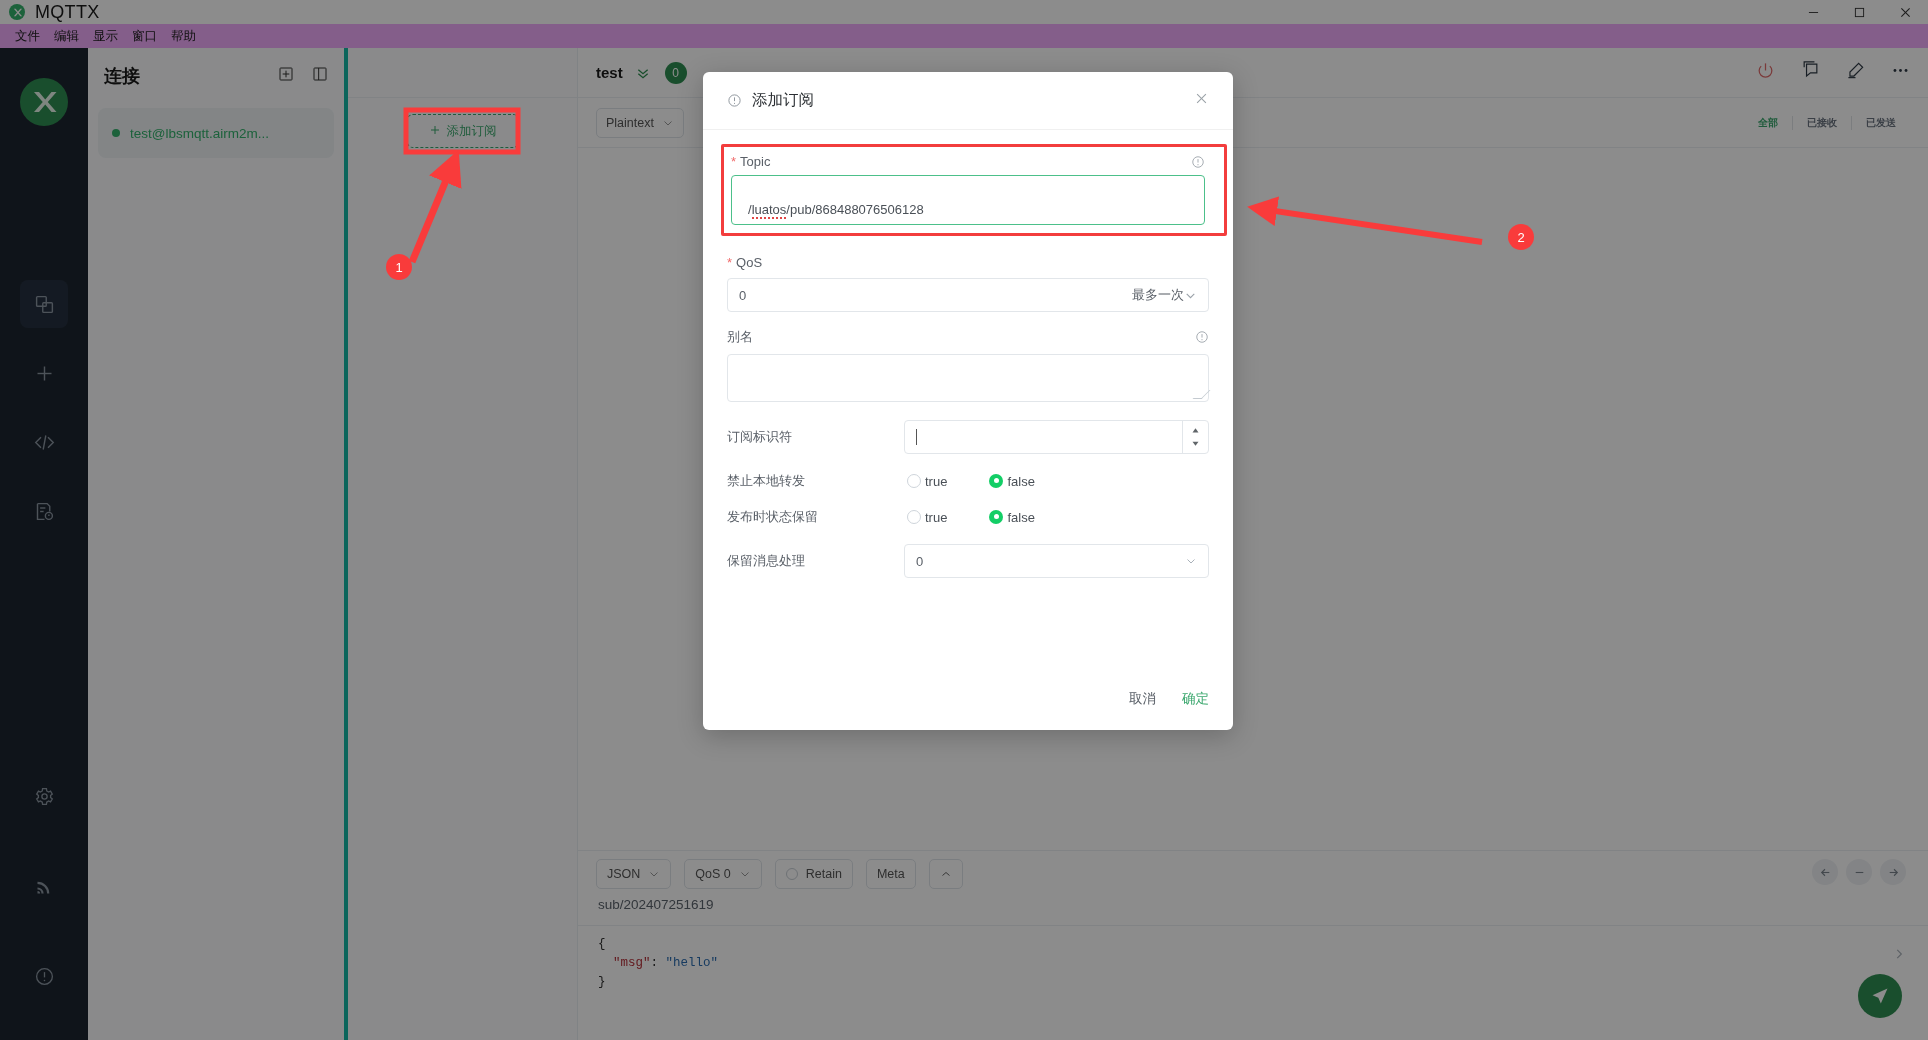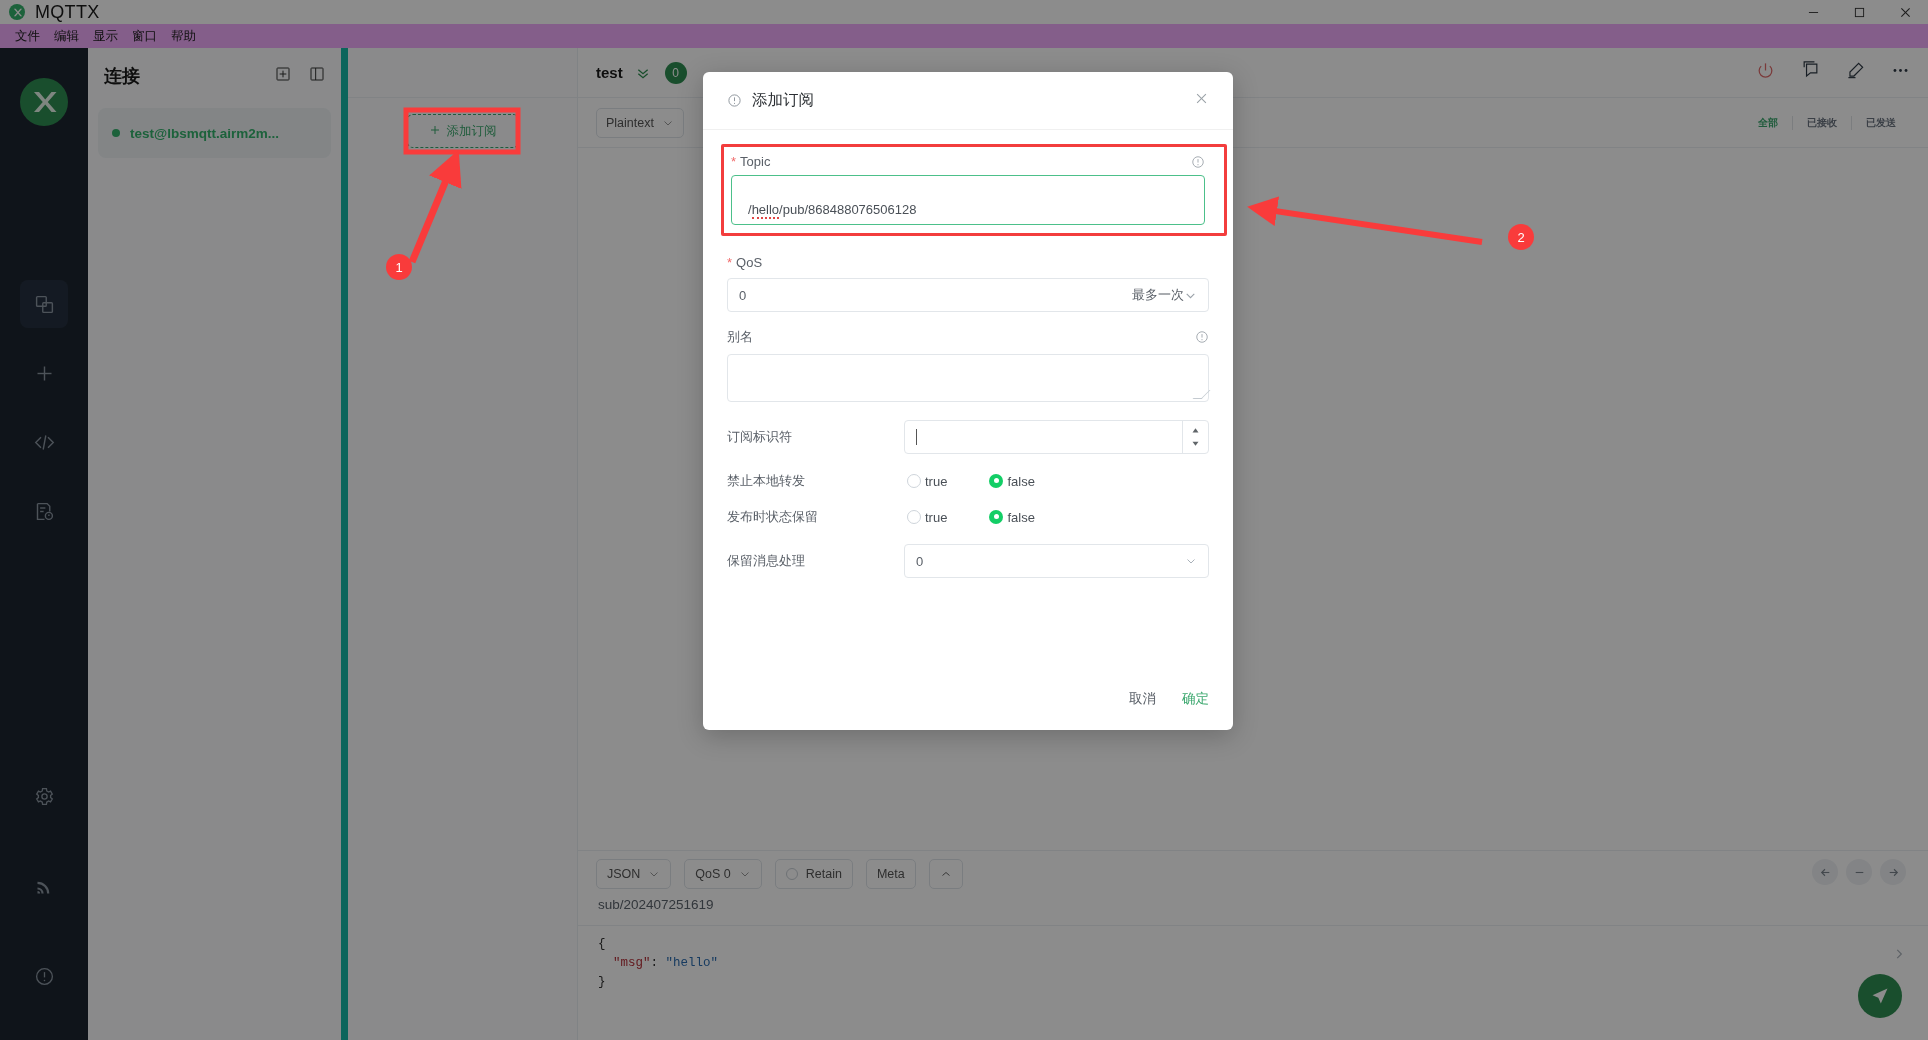--- a/index.html
+++ b/index.html
@@ -63,7 +63,7 @@
   
   .conn-panel {
     position: absolute; left: 88px; top: 48px; width: 260px; height: 992px;
-    background: #fbfcfd; border-right: 7px solid #14b8a6;
+    background: #fbfcfd; border-right: 4px solid #14b8a6;
   }
   .conn-head {
     height: 56px; display: flex; align-items: center; padding: 0 16px;

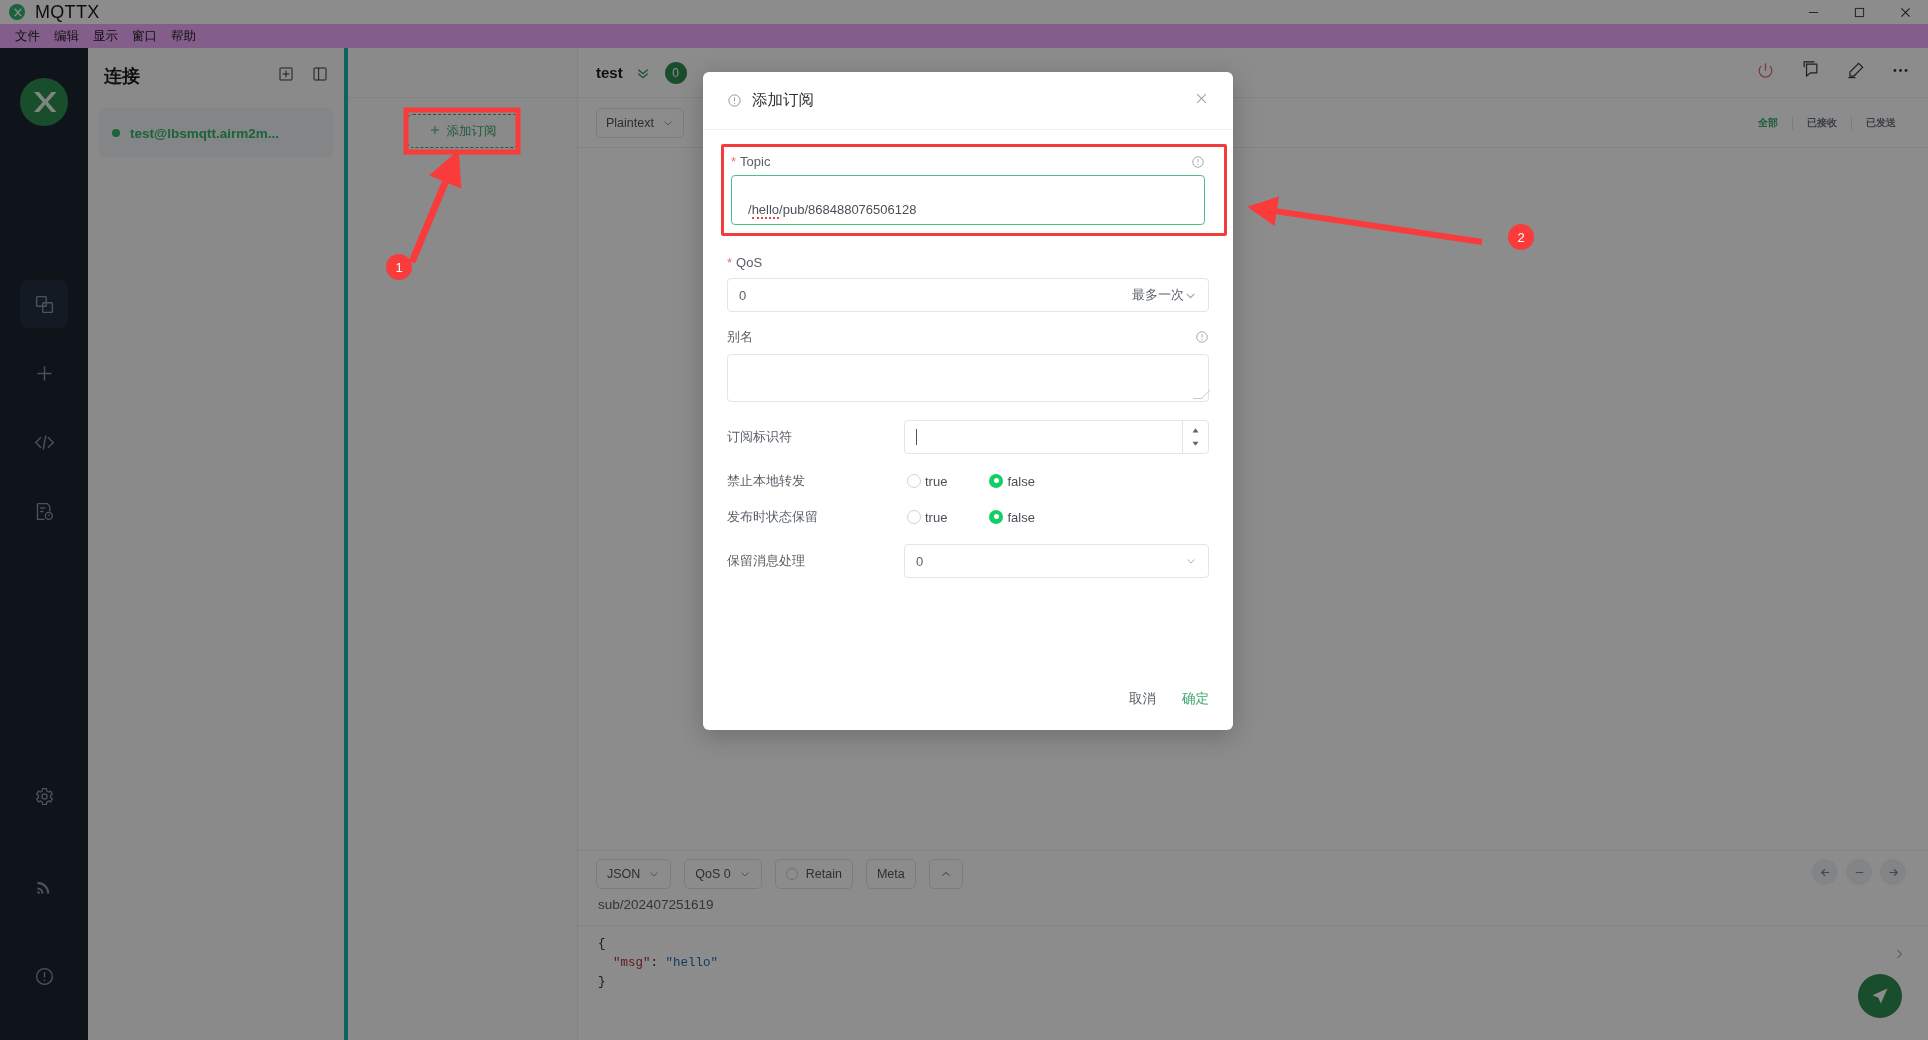--- a/index.html
+++ b/index.html
@@ -76,7 +76,7 @@
     display: flex; align-items: center; padding: 0 14px;
   }
   .conn-dot { width: 8px; height: 8px; border-radius: 50%; background: #34b26c; margin-right: 10px; }
-  .conn-name { font-size: 13.5px; color: #34b26c; font-weight: 700; }
+  .conn-name { font-size: 13.5px; color: #34b26c; font-weight: 400; }
 
   
   .sub-panel {

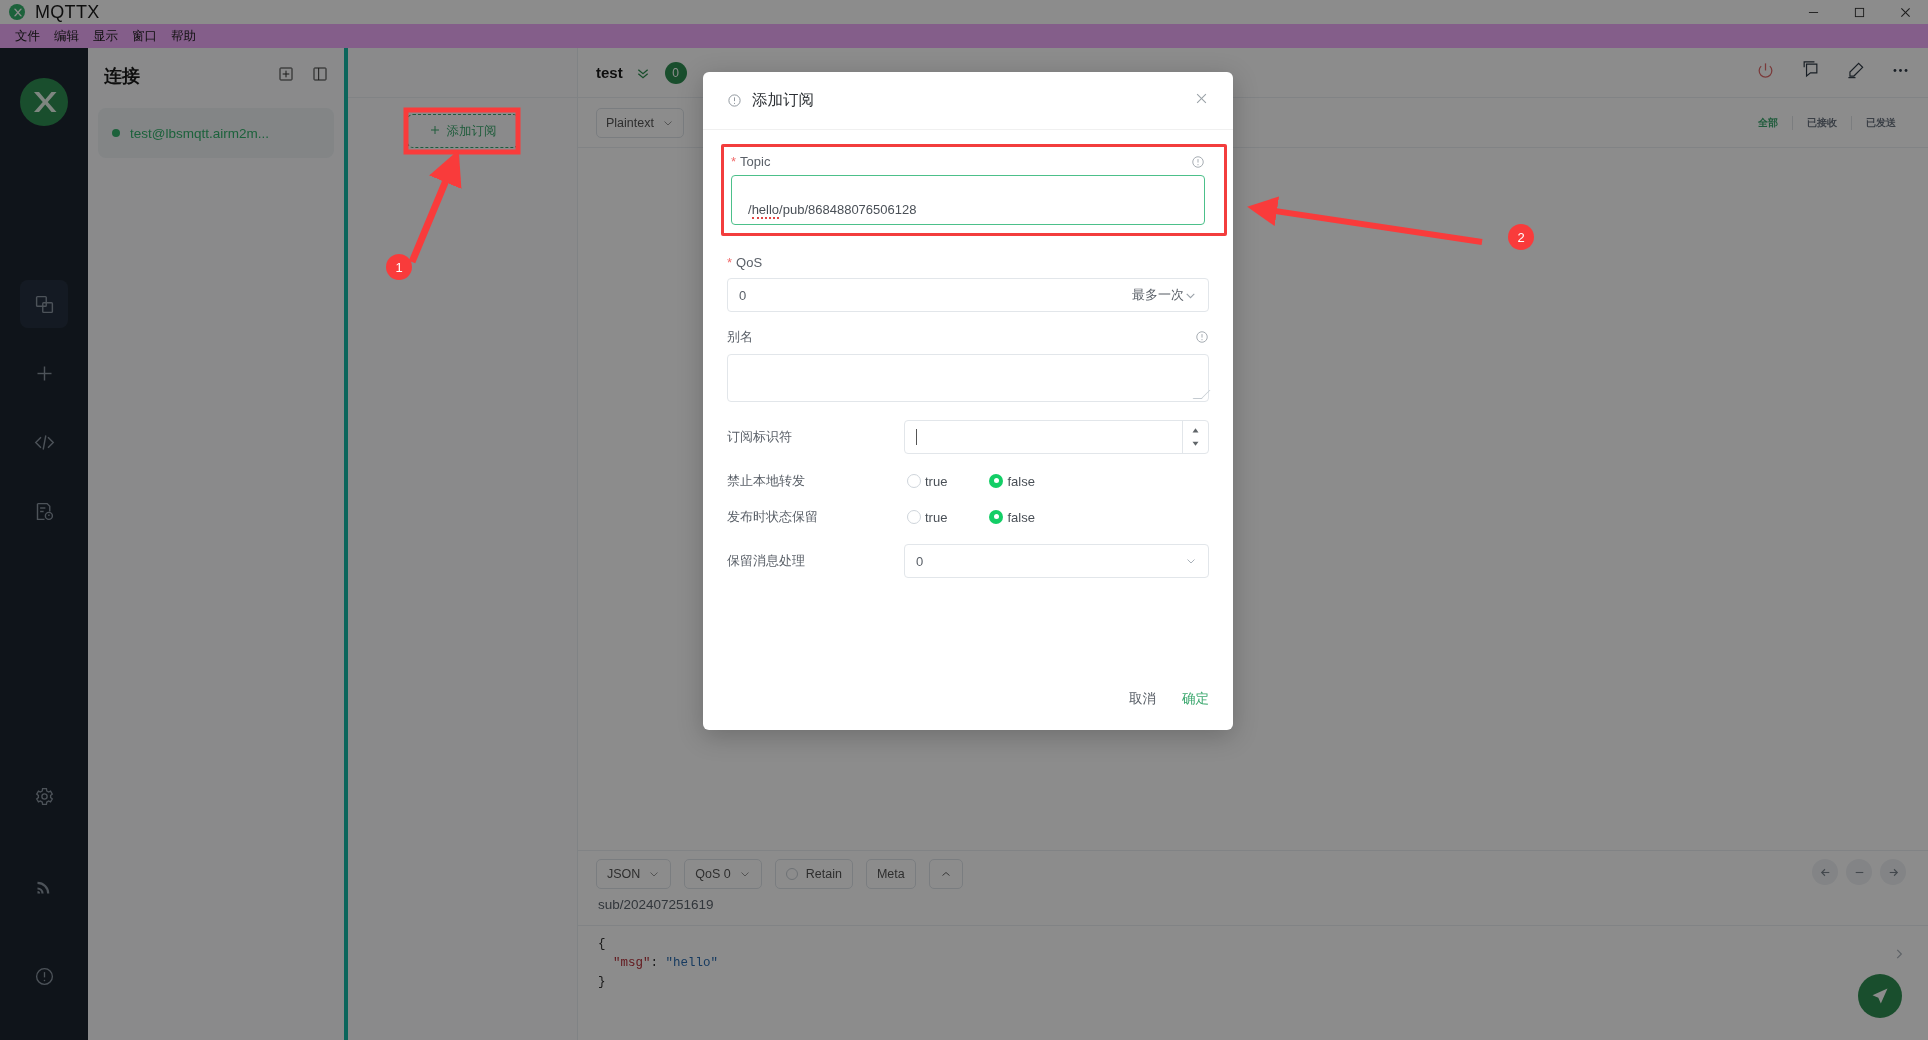--- a/index.html
+++ b/index.html
@@ -571,7 +571,7 @@
         <div style="position:relative;">
           <textarea class="ta-topic" style=""></textarea>
           <div class="topic-text">
-            <span>/</span><span class="spell">hello</span><span>/pub/868488076506128</span>
+            <span>/</span><span class="spell">luatos</span><span>/pub/868488076506128</span>
           </div>
         </div>
       </div>

